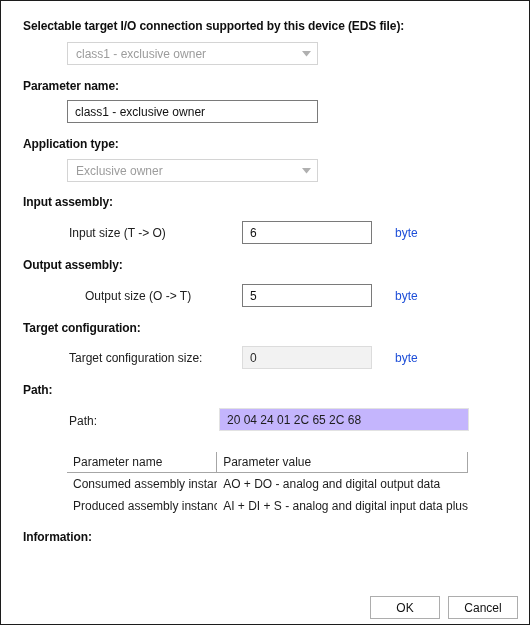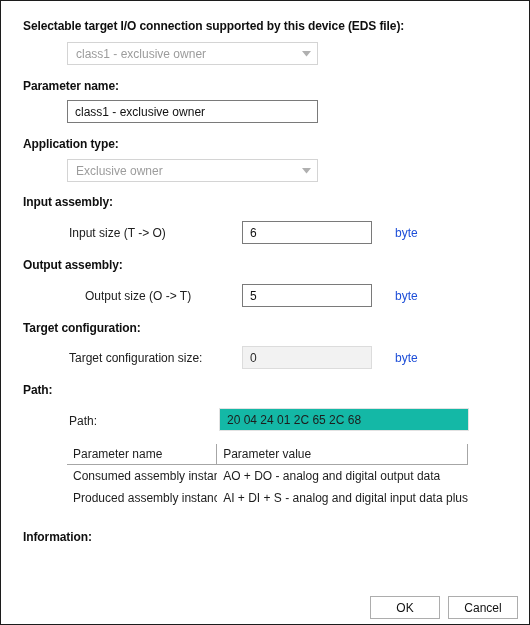--- a/index.html
+++ b/index.html
@@ -105,7 +105,7 @@
   }
   .textbox.disabled .tb-text { color: #2a2a2a; }
   .textbox.readonly {
-    background: #14b8a6;
+    background: #c4b5fd;
     border: 1px solid #e2e2e2;
   }
   .textbox.readonly .tb-text { color: #1d1d1d; }

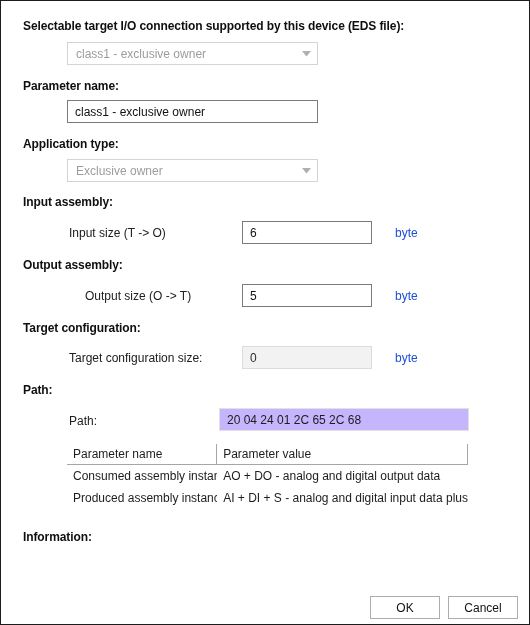--- a/index.html
+++ b/index.html
@@ -115,6 +115,7 @@
     position: absolute;
     box-sizing: border-box;
     overflow: hidden;
+    margin-top: 8px;
   }
   .grid-header {
     display: flex;

